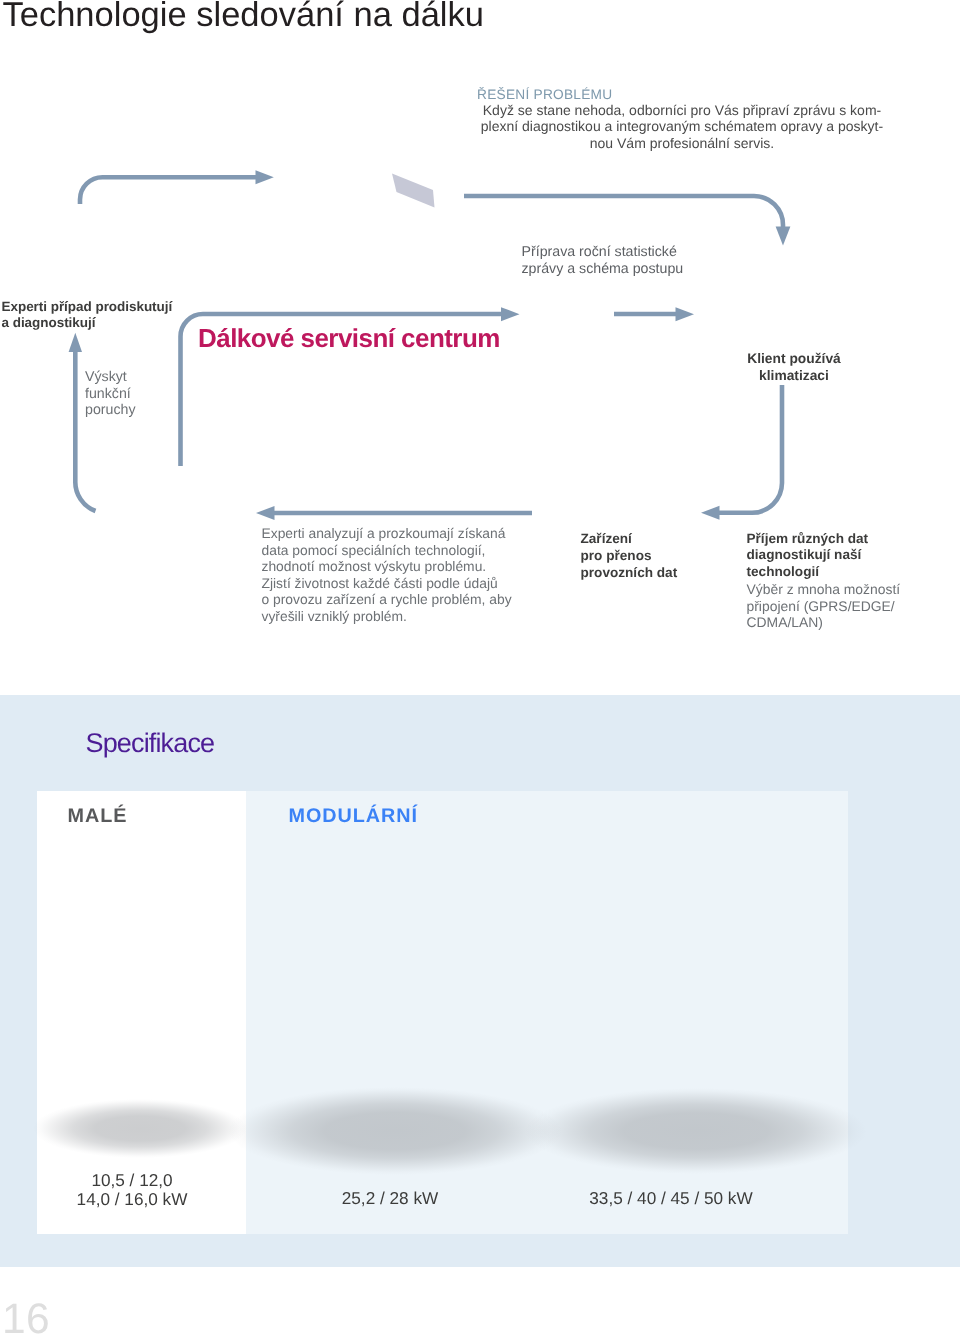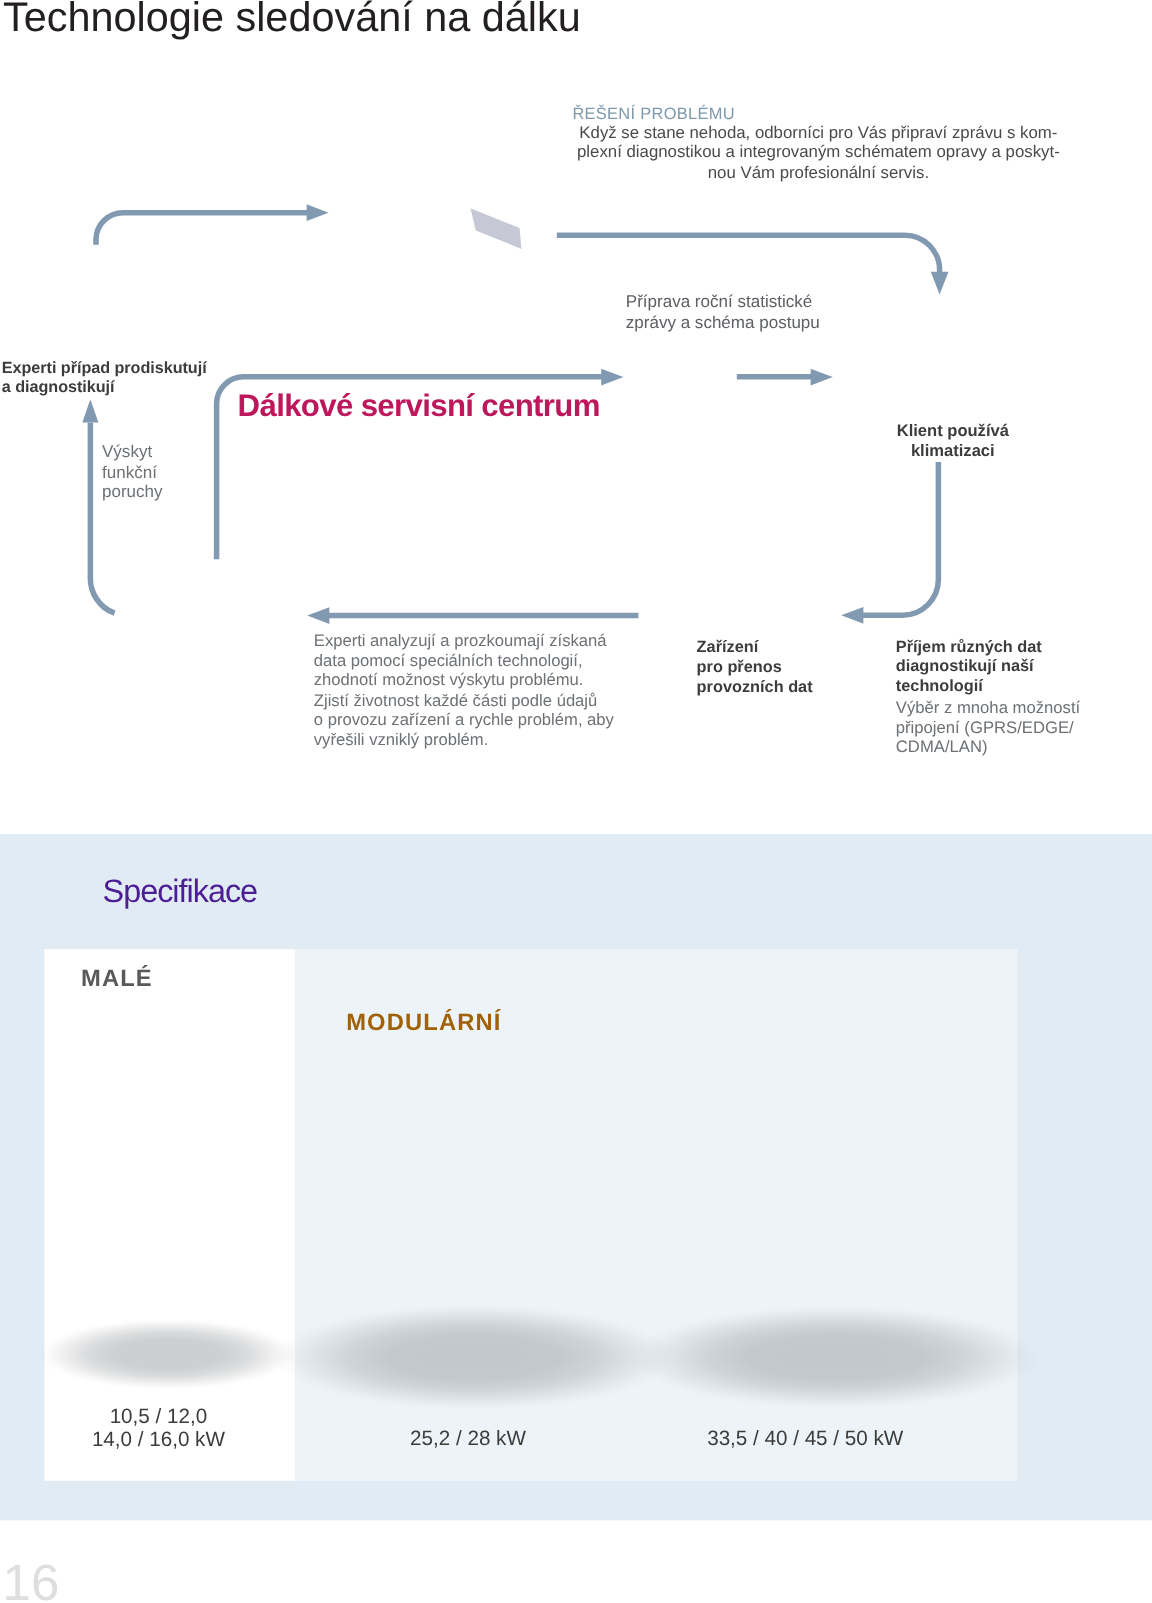--- a/index.html
+++ b/index.html
@@ -133,7 +133,7 @@
     <div class="shadow" id="sh2" style="left:191px;top:296px;width:334px;height:88px;"></div>
     <div class="shadow" id="sh3" style="left:488px;top:297px;width:342px;height:86px;"></div>
     <div class="col-head nw" style="left:30.5px;color:#58595b;">MALÉ</div>
-    <div class="col-head nw" style="left:251.5px;color:#a16207;margin-top:36px;">MODULÁRNÍ</div>
+    <div class="col-head nw" style="left:251.5px;color:#3b82f6;">MODULÁRNÍ</div>
     <div class="val" style="left:-14px;top:380px;width:218px;">
       <div class="nw">10,5 / 12,0</div>
       <div class="nw">14,0 / 16,0 kW</div>

